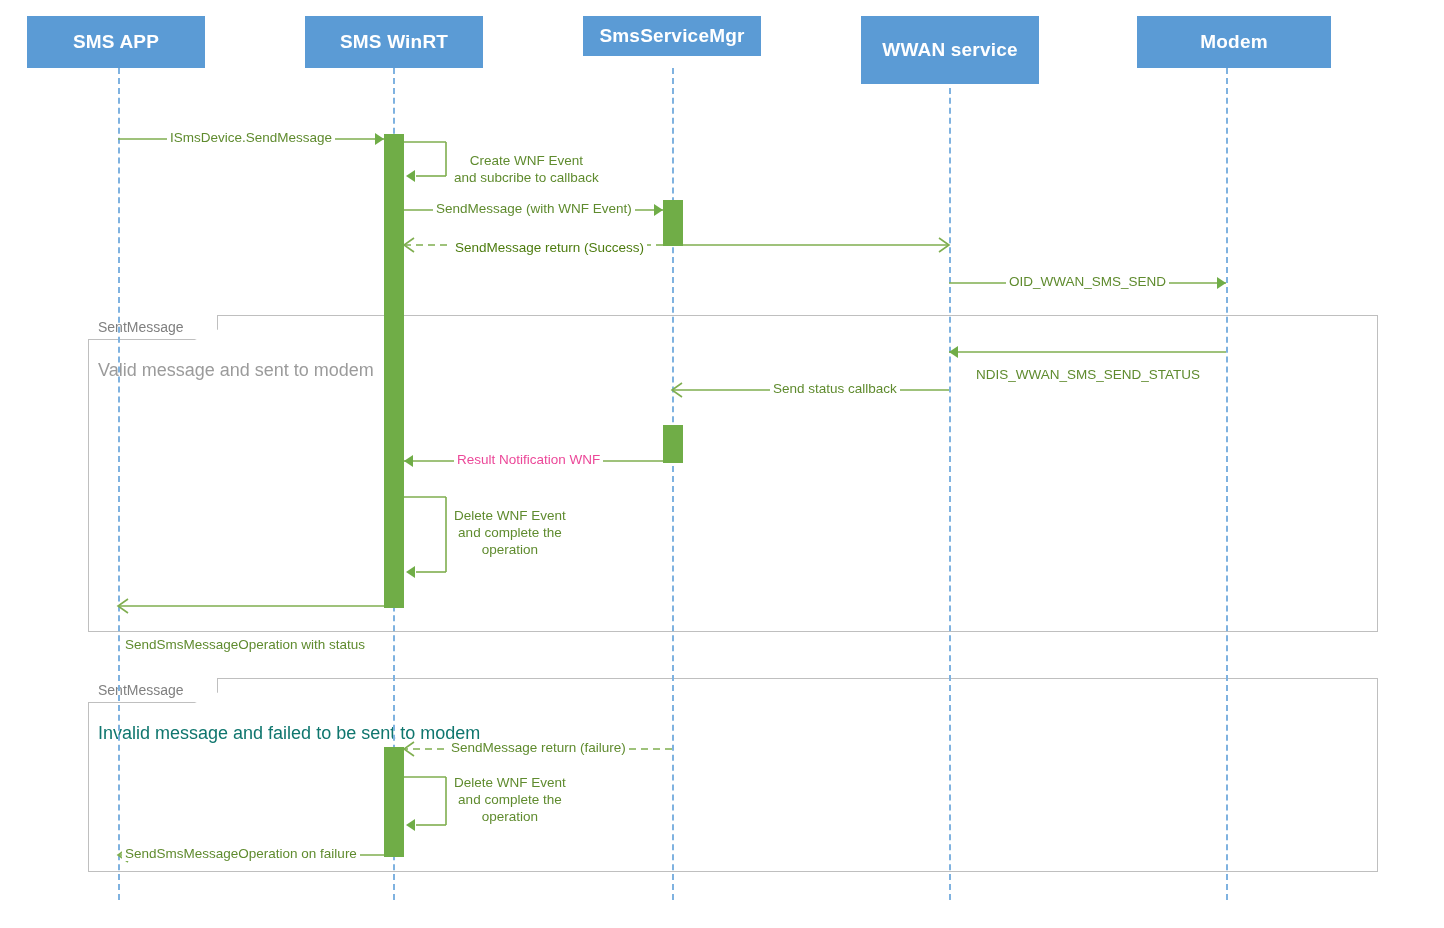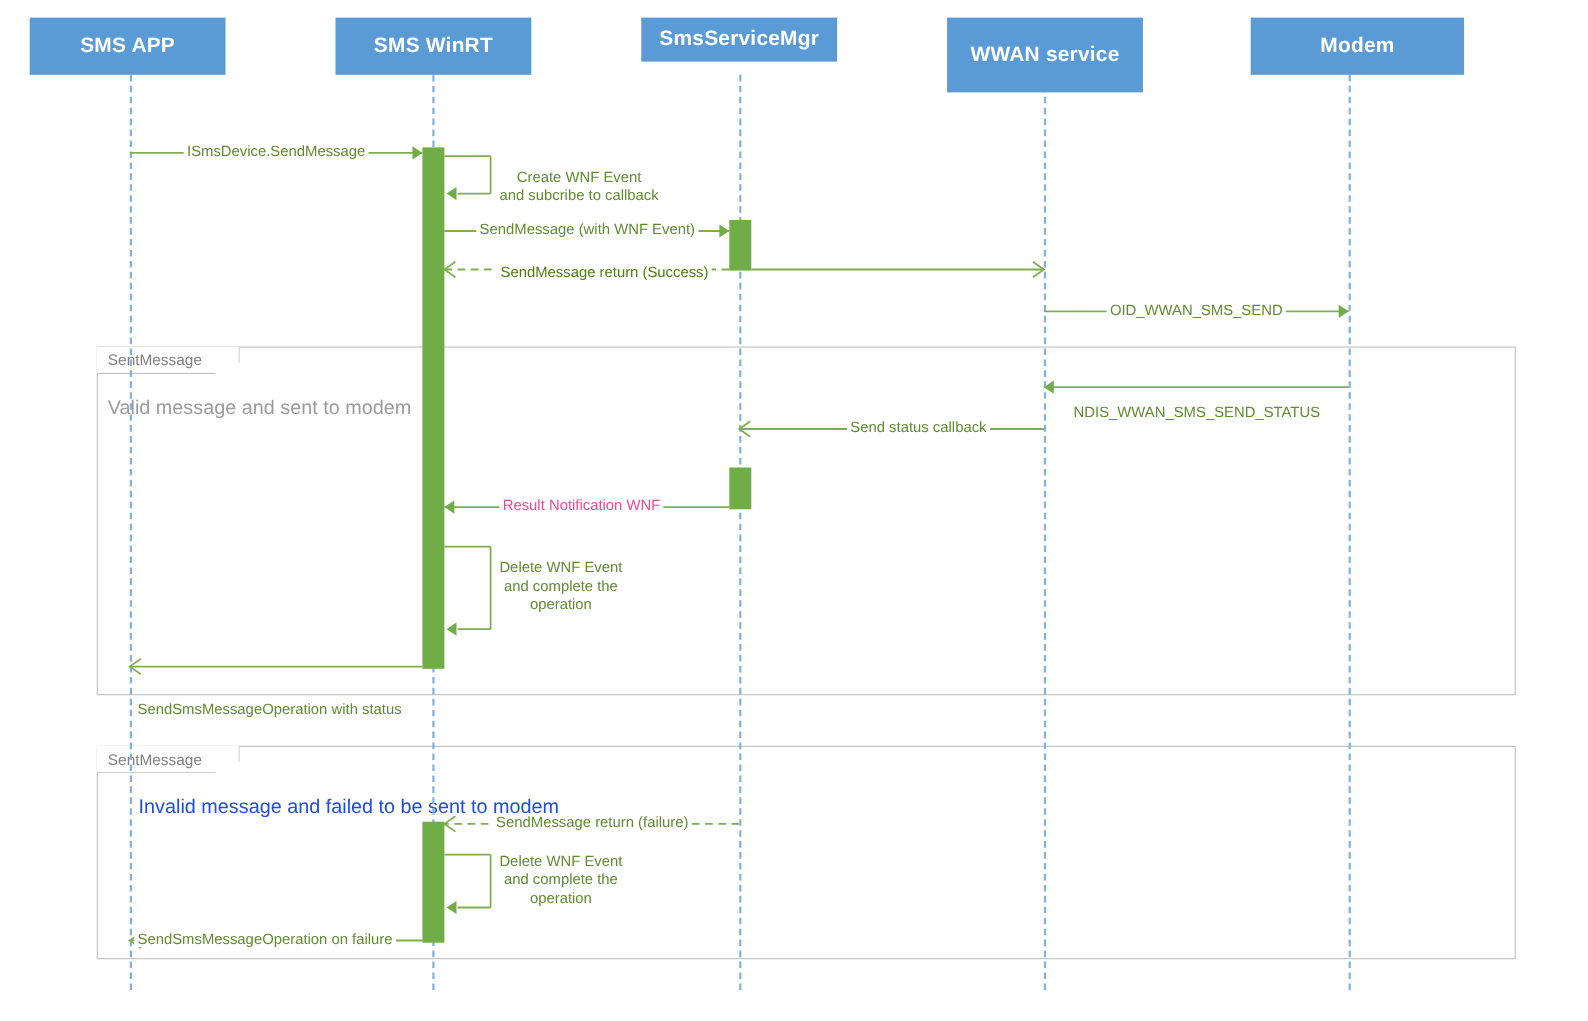--- a/index.html
+++ b/index.html
@@ -81,7 +81,7 @@
 
   <div class="frag" id="frag-1-box" style="left: 88px; top: 678px; width: 1290px; height: 194px; border-color: rgb(191, 191, 191);"></div>
   <div class="frag-tag" id="frag-1-tag" style="left: 88px; top: 678px; color: rgb(128, 128, 128); width: 130px; background: rgb(255, 255, 255); border-top: none; border-right: 1.5px solid rgb(191, 191, 191); border-bottom: 1.5px solid rgb(191, 191, 191); border-left: none; border-image: initial; box-sizing: border-box; clip-path: polygon(0px 0px, 100% 0px, 100% 58%, 82% 100%, 0px 100%);">SentMessage</div>
-  <div class="frag-desc" id="frag-1-desc" style="left: 98px; top: 723px; color: #1d4ed8; margin-left: 28px;">Invalid message and failed to be sent to modem</div>
+  <div class="frag-desc" id="frag-1-desc" style="left: 98px; top: 723px; color: #0f766e;">Invalid message and failed to be sent to modem</div>
 
   <div class="ll-line" id="ll-line-0" style="left: 118px; top: 68px; height: 832px; border-left-color: rgb(127, 178, 224);"></div>
   <div class="ll-line" id="ll-line-1" style="left: 393px; top: 68px; height: 832px; border-left-color: rgb(127, 178, 224);"></div>

